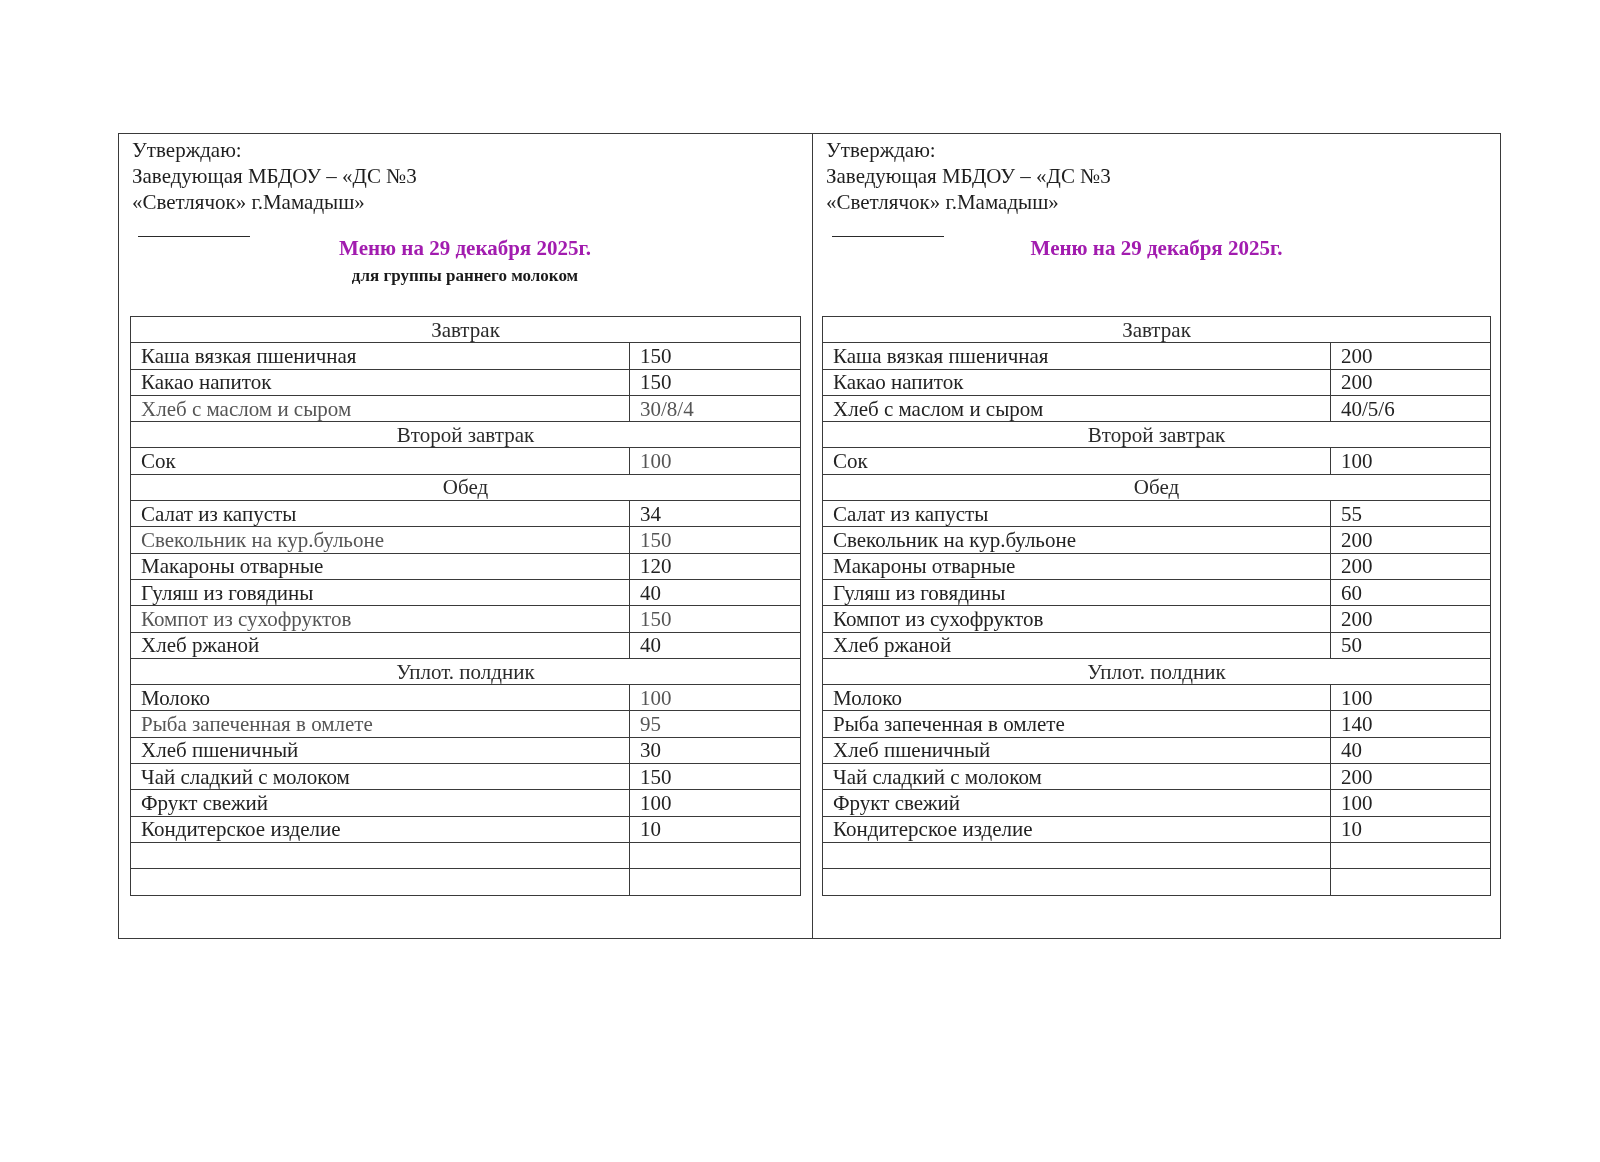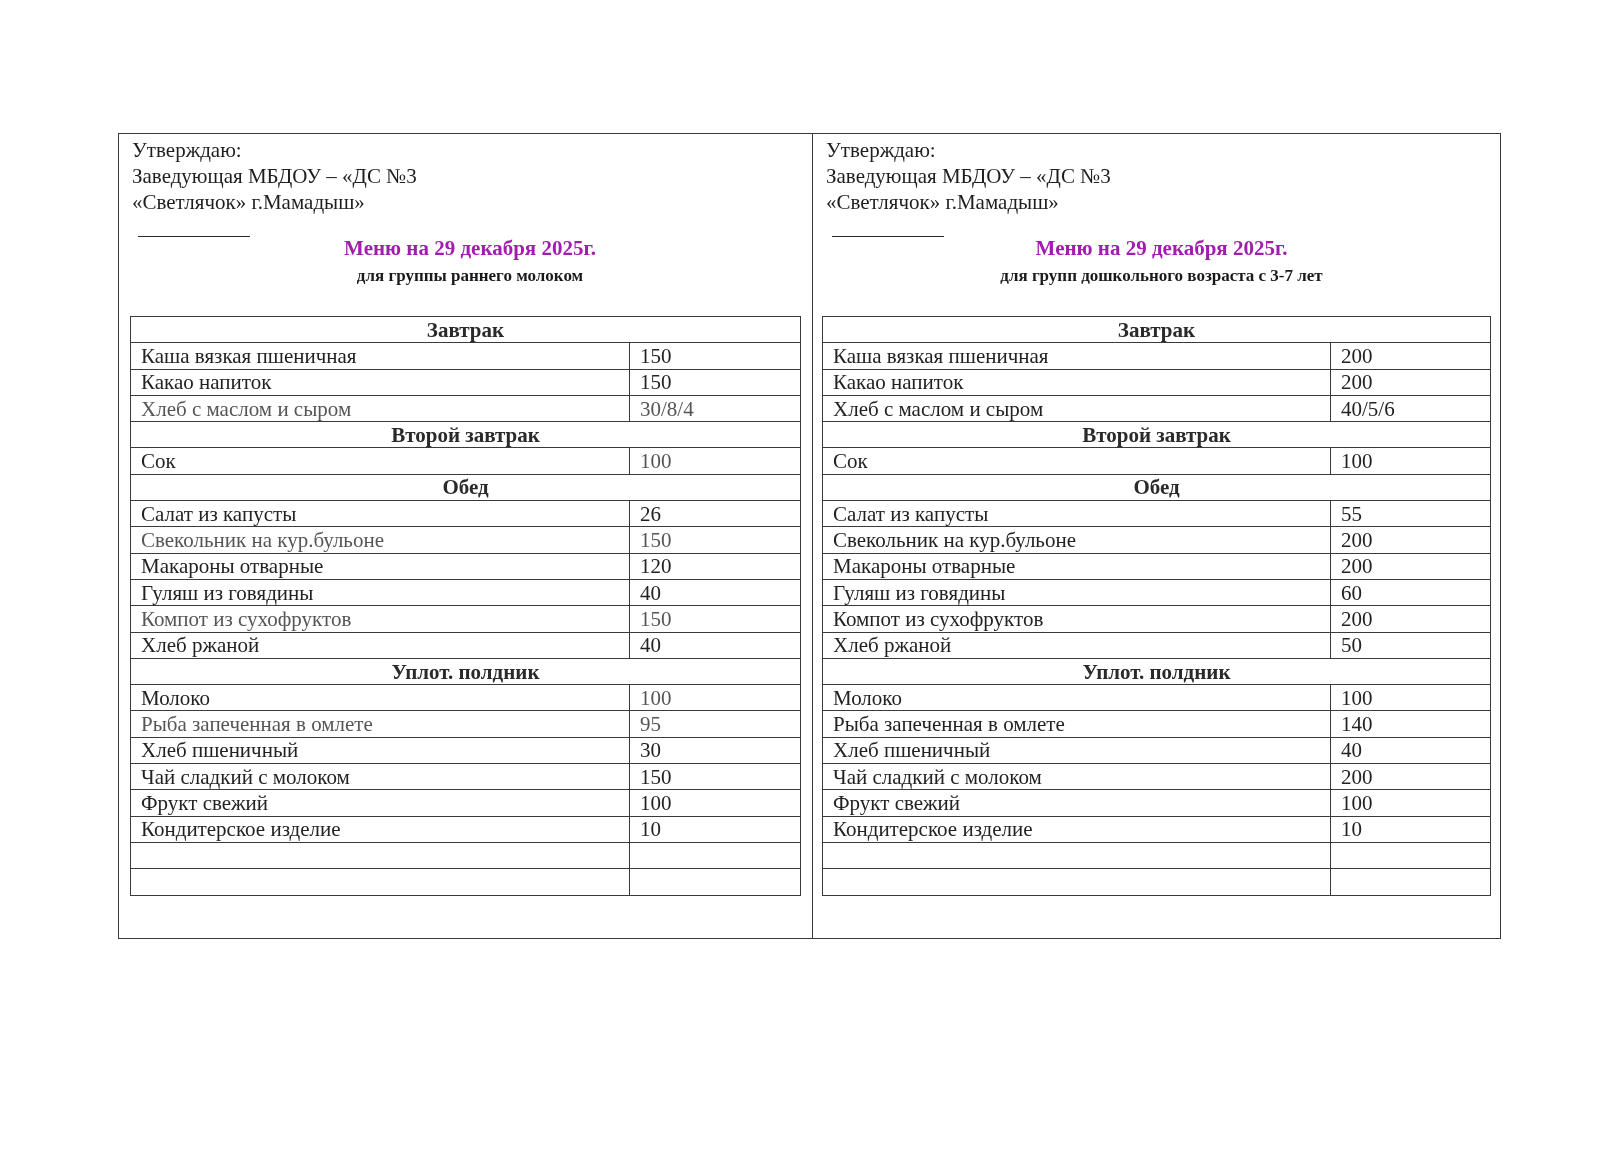--- a/index.html
+++ b/index.html
@@ -30,7 +30,6 @@
       position: absolute;
       top: 133px;
       height: 806px;
-      padding-left: 10px;
     }
     .panel.left { left: 118px; width: 694px; }
     .panel.right { left: 812px; width: 689px; }

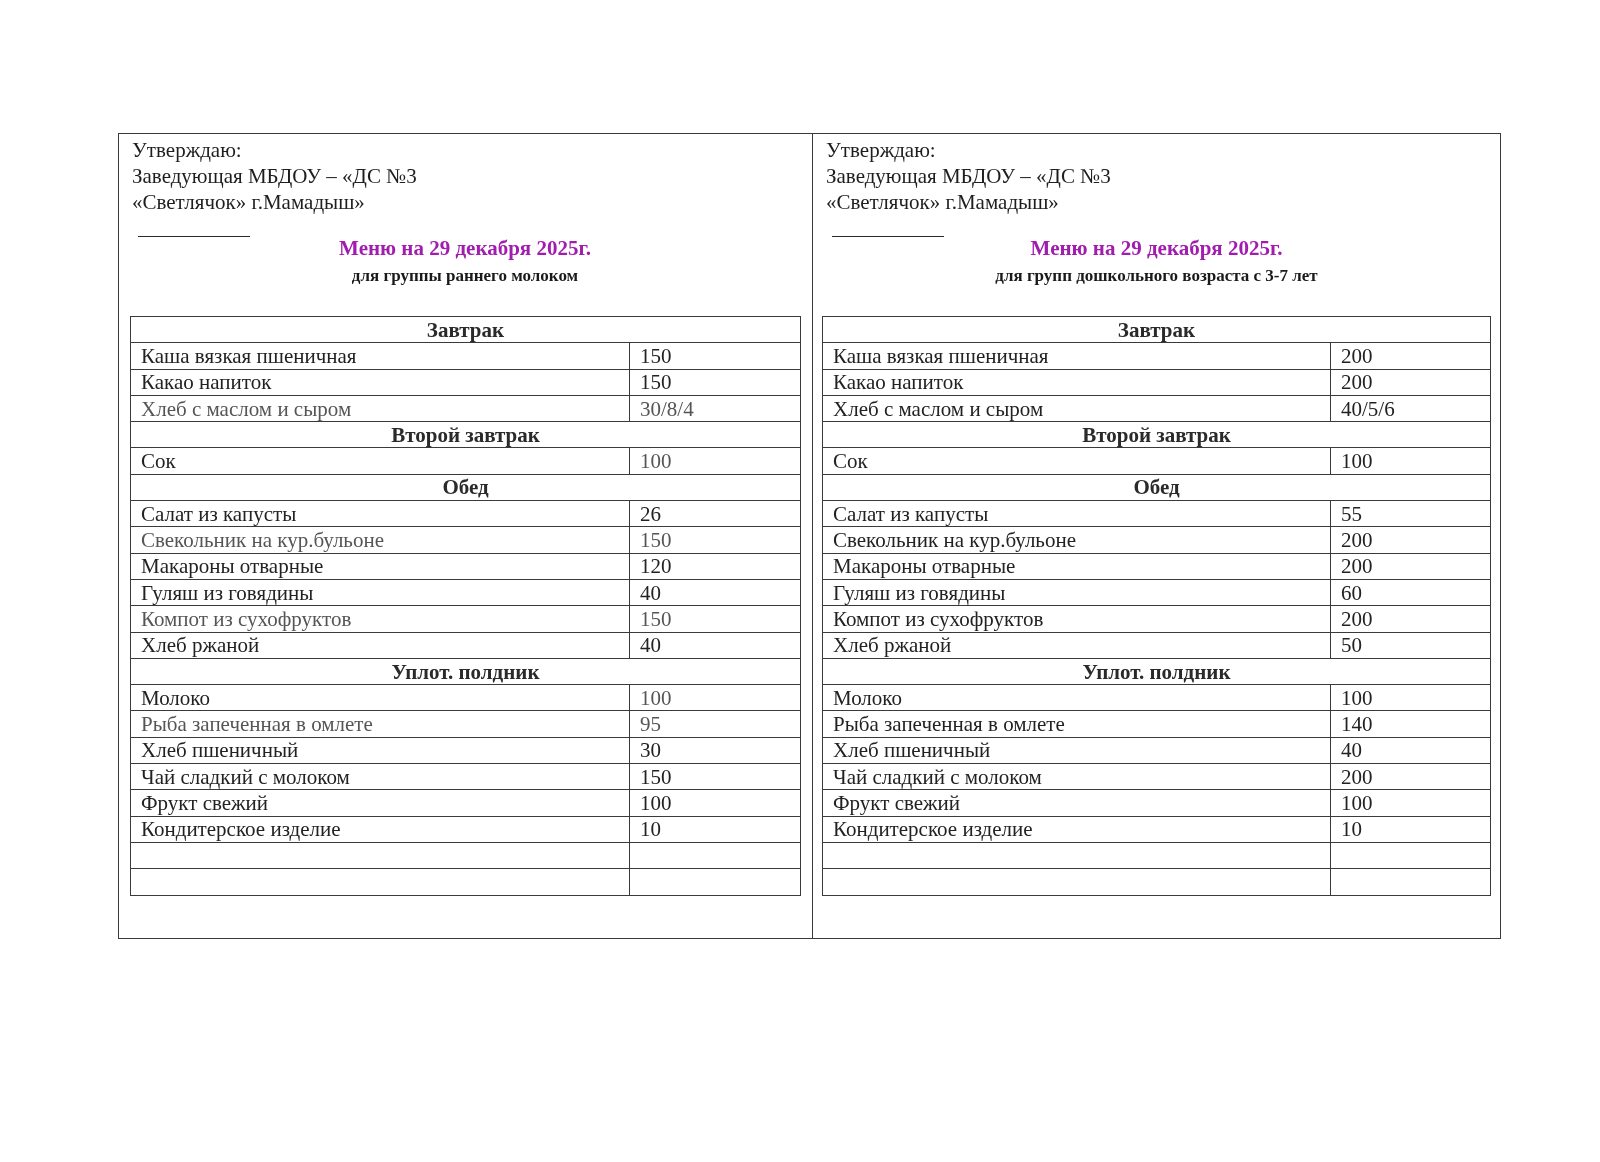--- a/index.html
+++ b/index.html
@@ -212,7 +212,6 @@
   </div>
   <div class="sign-line"></div>
   <div class="title">Меню на 29 декабря 2025г.</div>
-  <div class="subtitle">для групп дошкольного возраста с 3-7 лет</div>
 
   <table class="menu">
     <tbody>

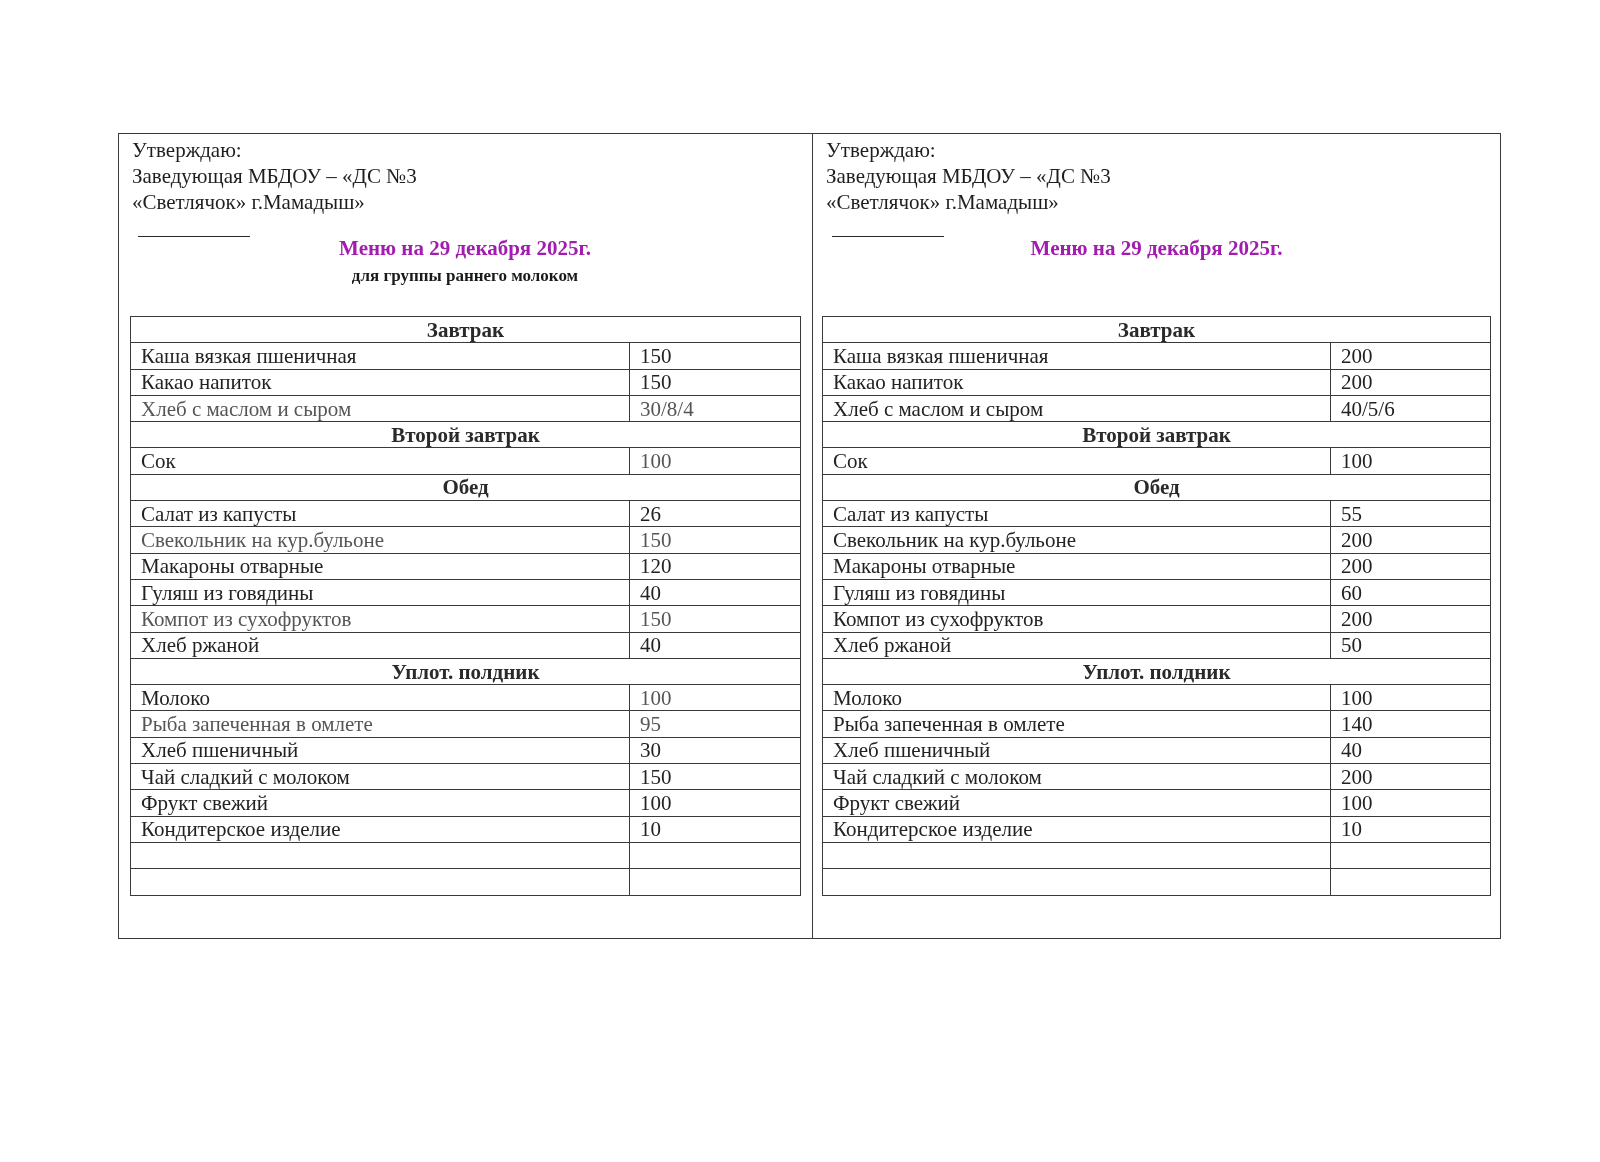--- a/index.html
+++ b/index.html
@@ -87,7 +87,7 @@
     }
     table.menu td.section {
       text-align: center;
-      font-weight: bold;
+      font-weight: normal;
       color: #2a2a2a;
     }
     table.menu td.qty { width: 150px; }

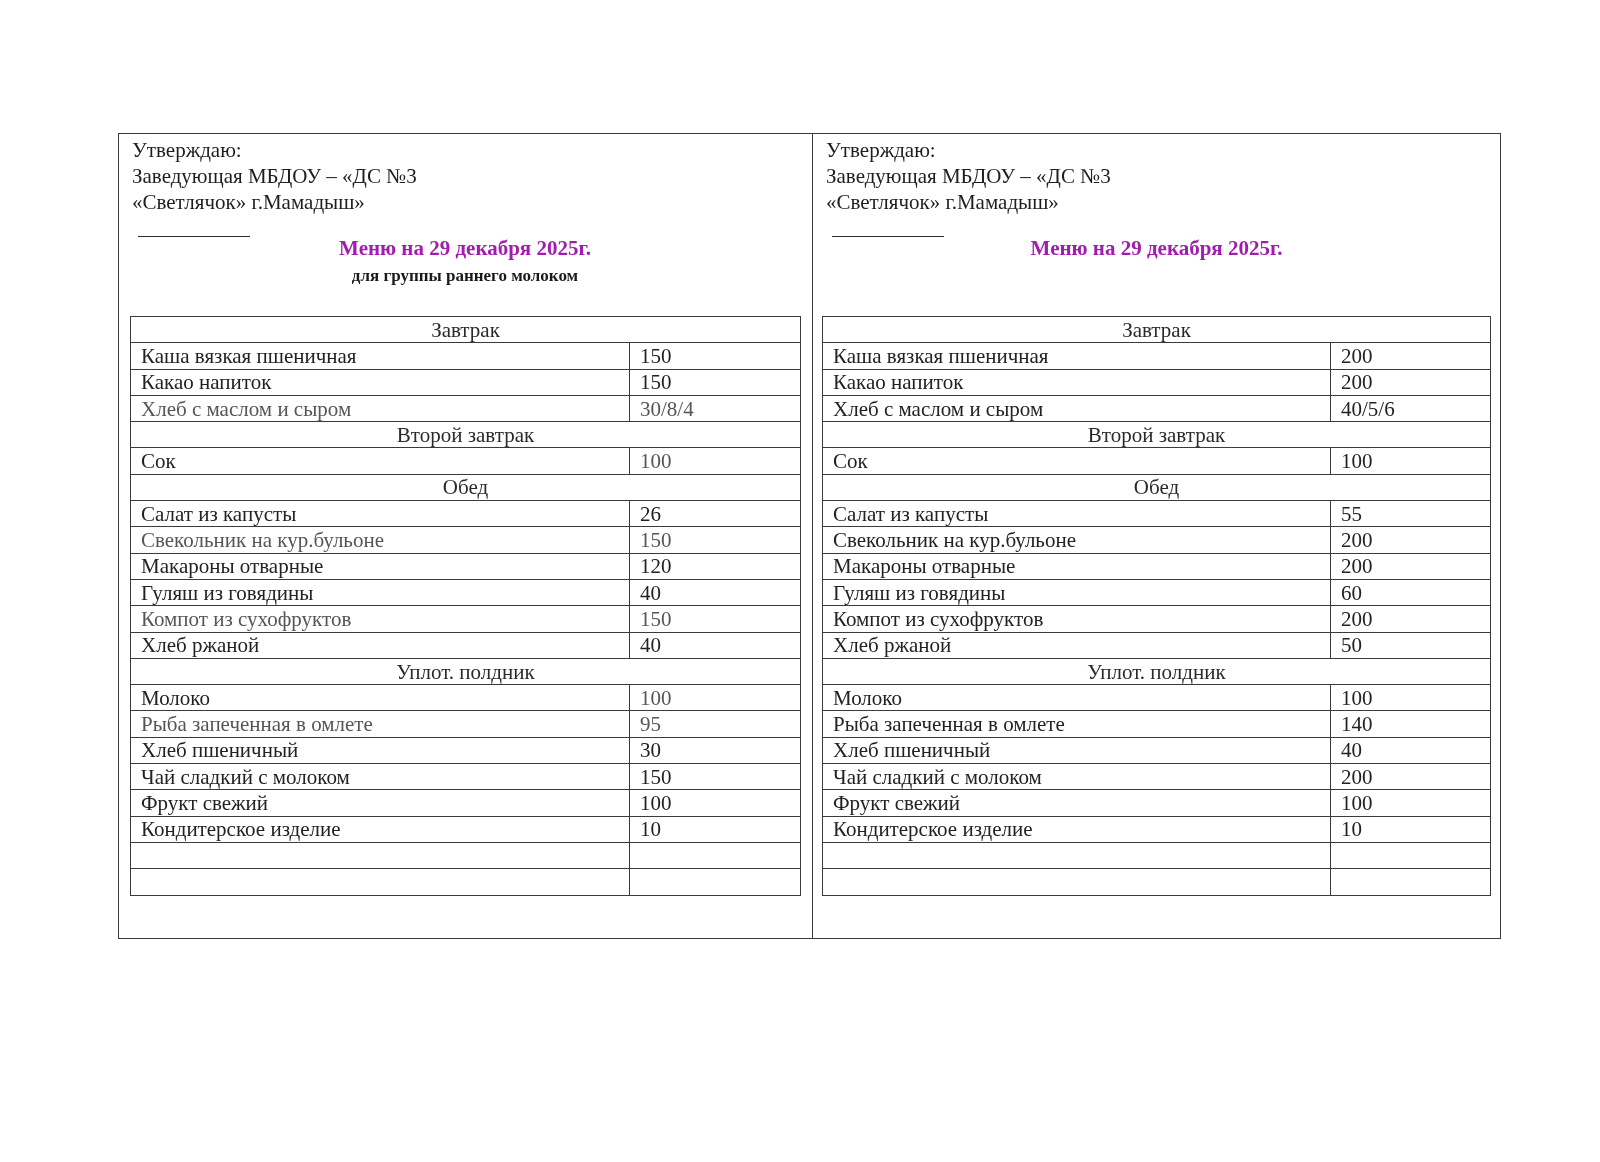--- a/index.html
+++ b/index.html
@@ -141,7 +141,7 @@
         </tr>
       <tr>
           <td>Салат из капусты</td>
-          <td class="qty">26</td>
+          <td class="qty">34</td>
         </tr>
       <tr>
           <td class="faded">Свекольник на кур.бульоне</td>

